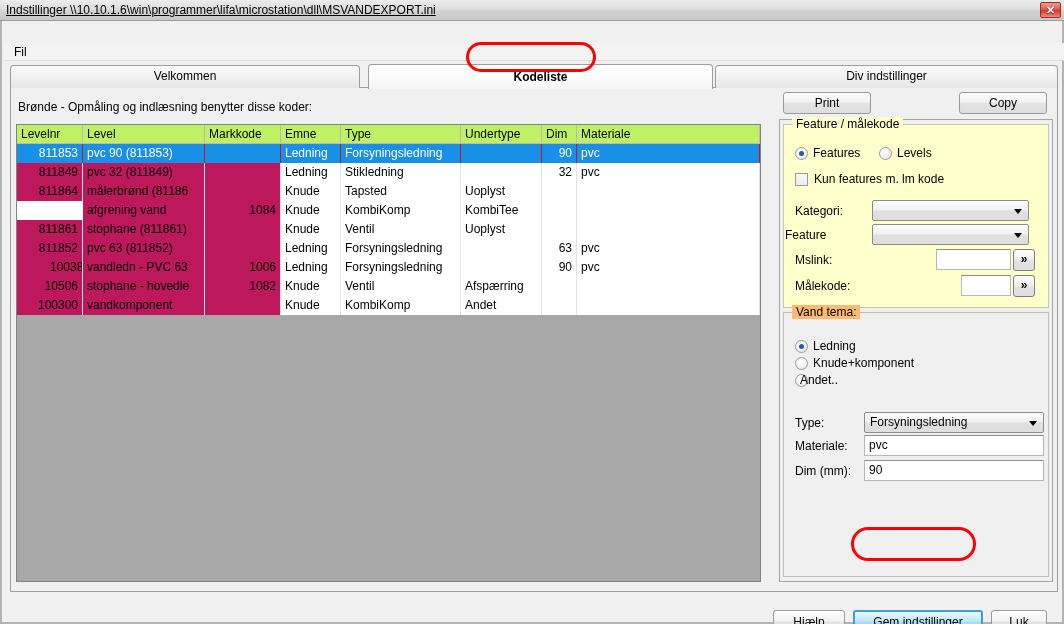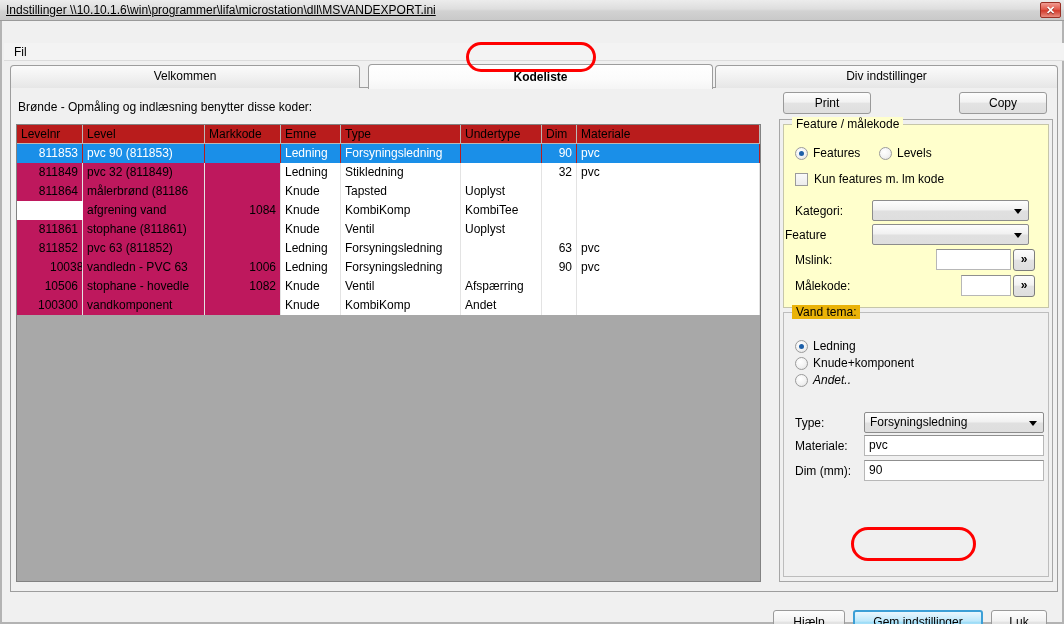--- a/index.html
+++ b/index.html
@@ -135,7 +135,7 @@
     border-right:1px solid #b9b9b9;
     box-sizing:border-box;padding-left:4px;
     white-space:nowrap;overflow:hidden;
-    background:#b91c1c;
+    background:#bef264;
     cursor:pointer;
   }
   .grid-rows{

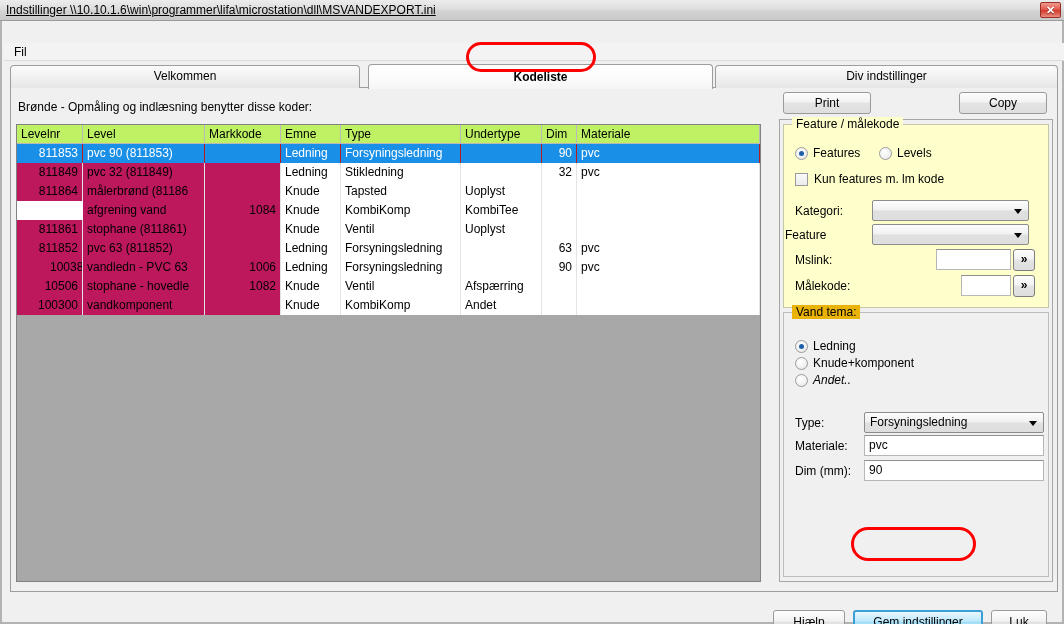--- a/index.html
+++ b/index.html
@@ -184,7 +184,7 @@
     font-size:12px;color:#000;white-space:nowrap;
   }
   .gbox-feature .gtitle{background:#ffffcc;}
-  .gbox-vand .gtitle{background:#eab308;}
+  .gbox-vand .gtitle{background:#fdba74;}
 
   .radio{
     position:absolute;width:13px;height:13px;border-radius:50%;

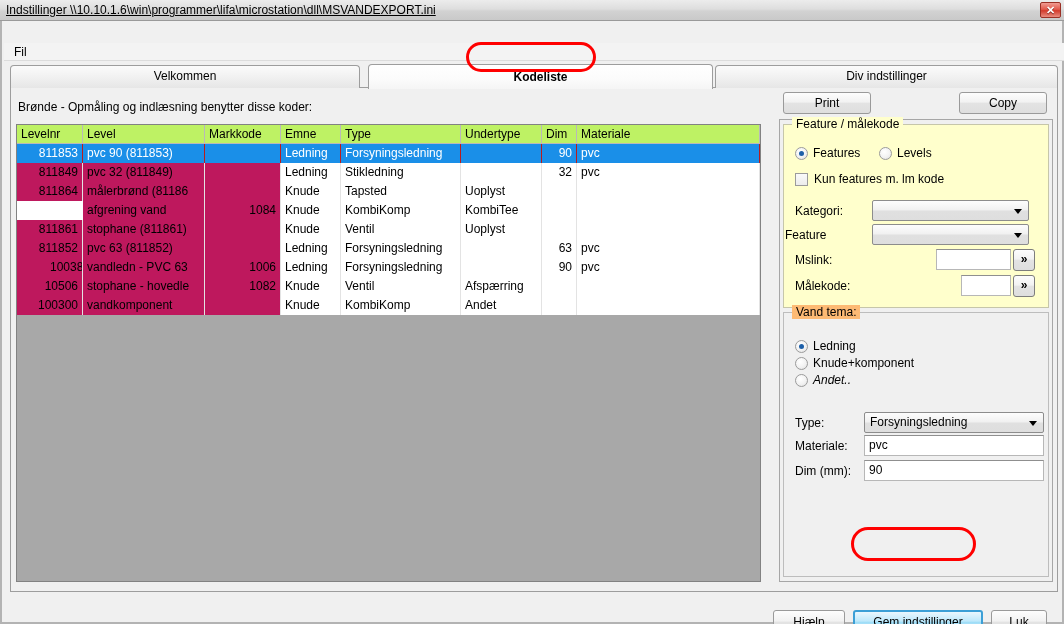--- a/index.html
+++ b/index.html
@@ -420,7 +420,7 @@
         <div class="rlabel" style="left:29px;top:43px;">Knude+komponent</div>
 
         <div class="radio" style="left:11px;top:61px;"></div>
-        <div class="rlabel" style="left:29px;top:60px;font-style:italic;">Andet..</div>
+        <div class="rlabel" style="left:16px;top:60px;">Andet..</div>
 
         <div class="flabel" style="left:11px;top:103px;">Type:</div>
         <div class="combo" style="left:80px;top:99px;width:180px;">

